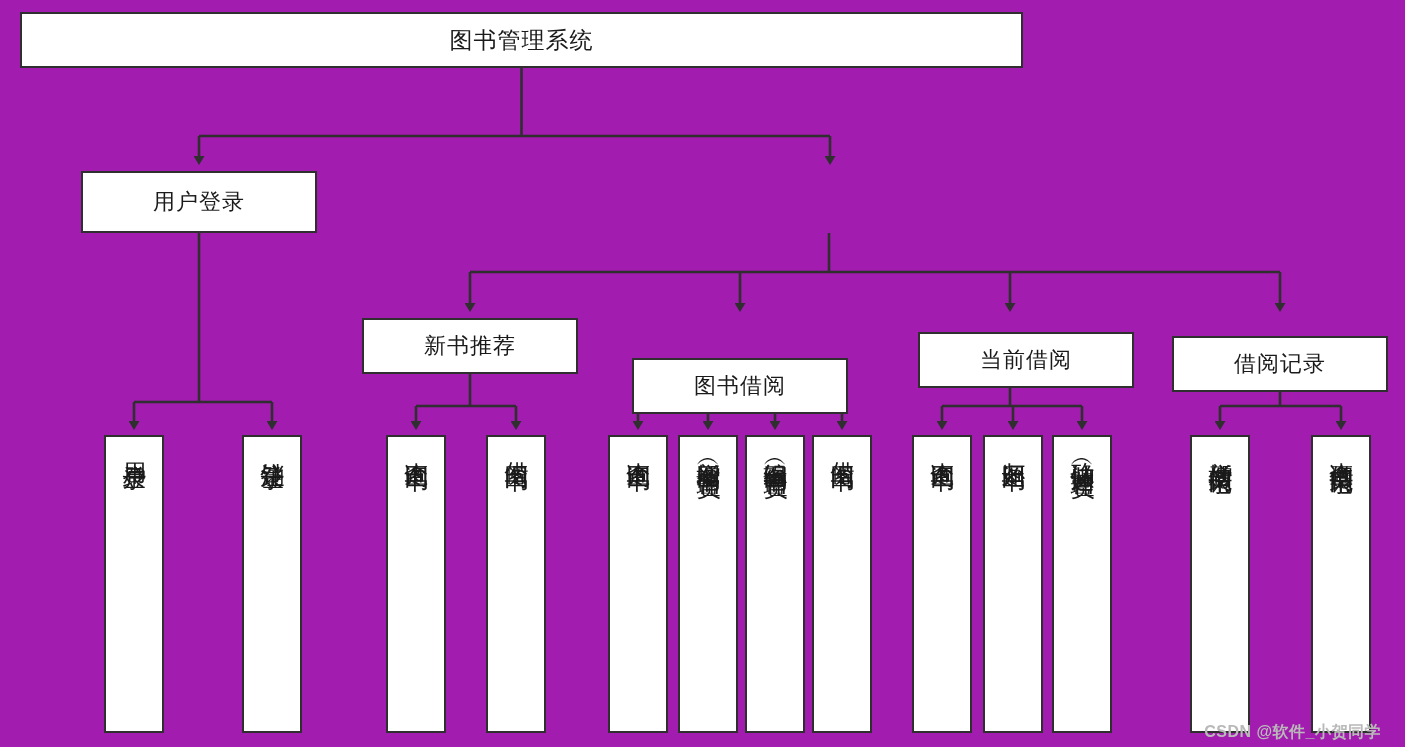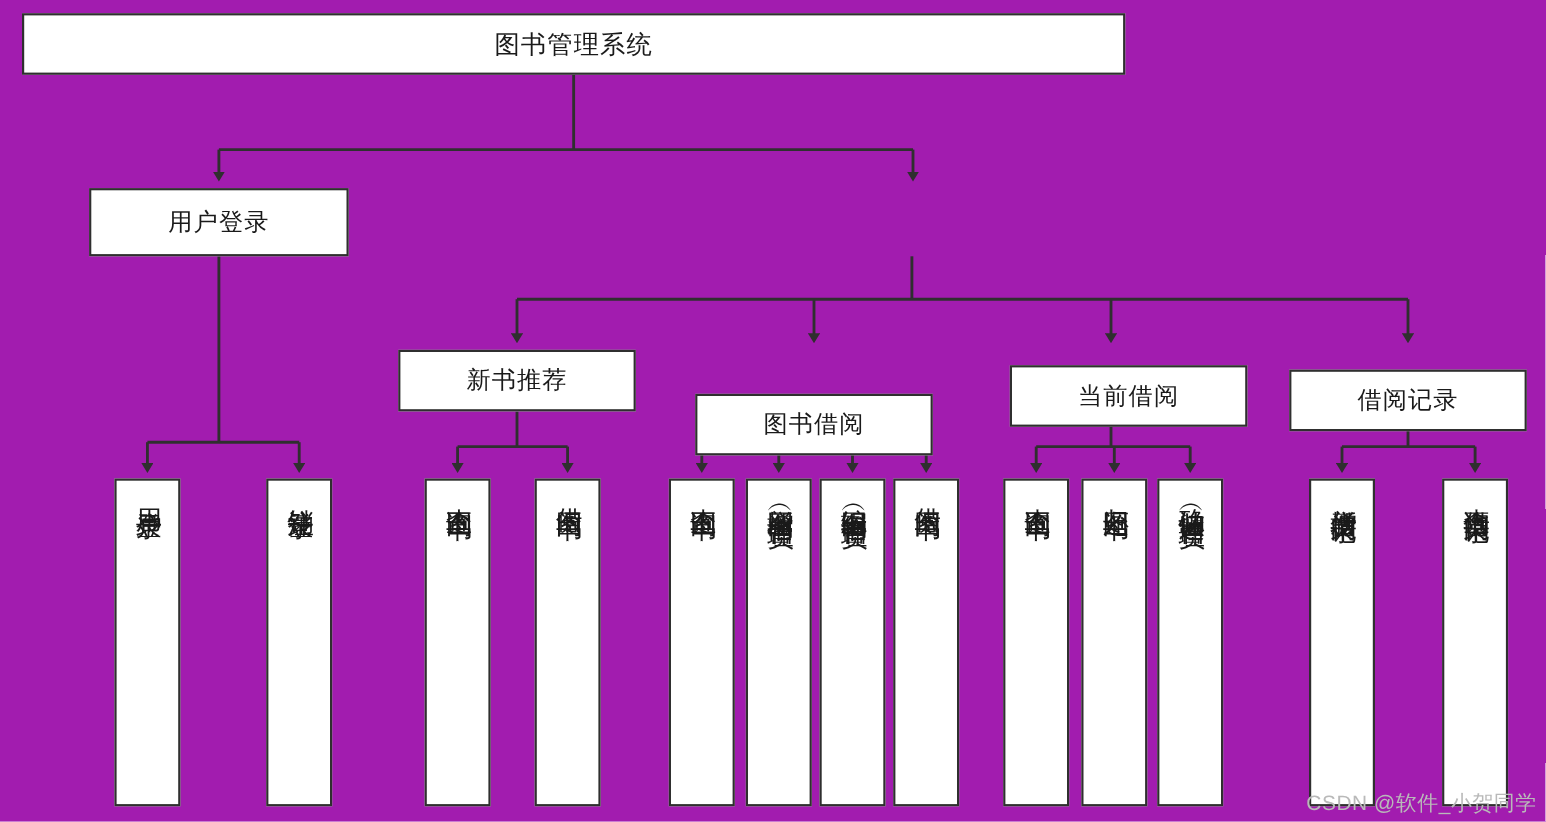--- a/index.html
+++ b/index.html
@@ -59,14 +59,15 @@
   }
   #watermark {
     position: absolute;
-    right: 8px;
+    right: 24px;
     bottom: 4px;
-    font-size: 19px;
+    font-size: 16px;
     color: #b9b9b9;
     letter-spacing: 0.5px;
     z-index: 5;
     white-space: nowrap;
     font-family: "Liberation Sans", "DejaVu Sans", sans-serif;
+    font-weight: bold;
   }
 </style>
 </head>

